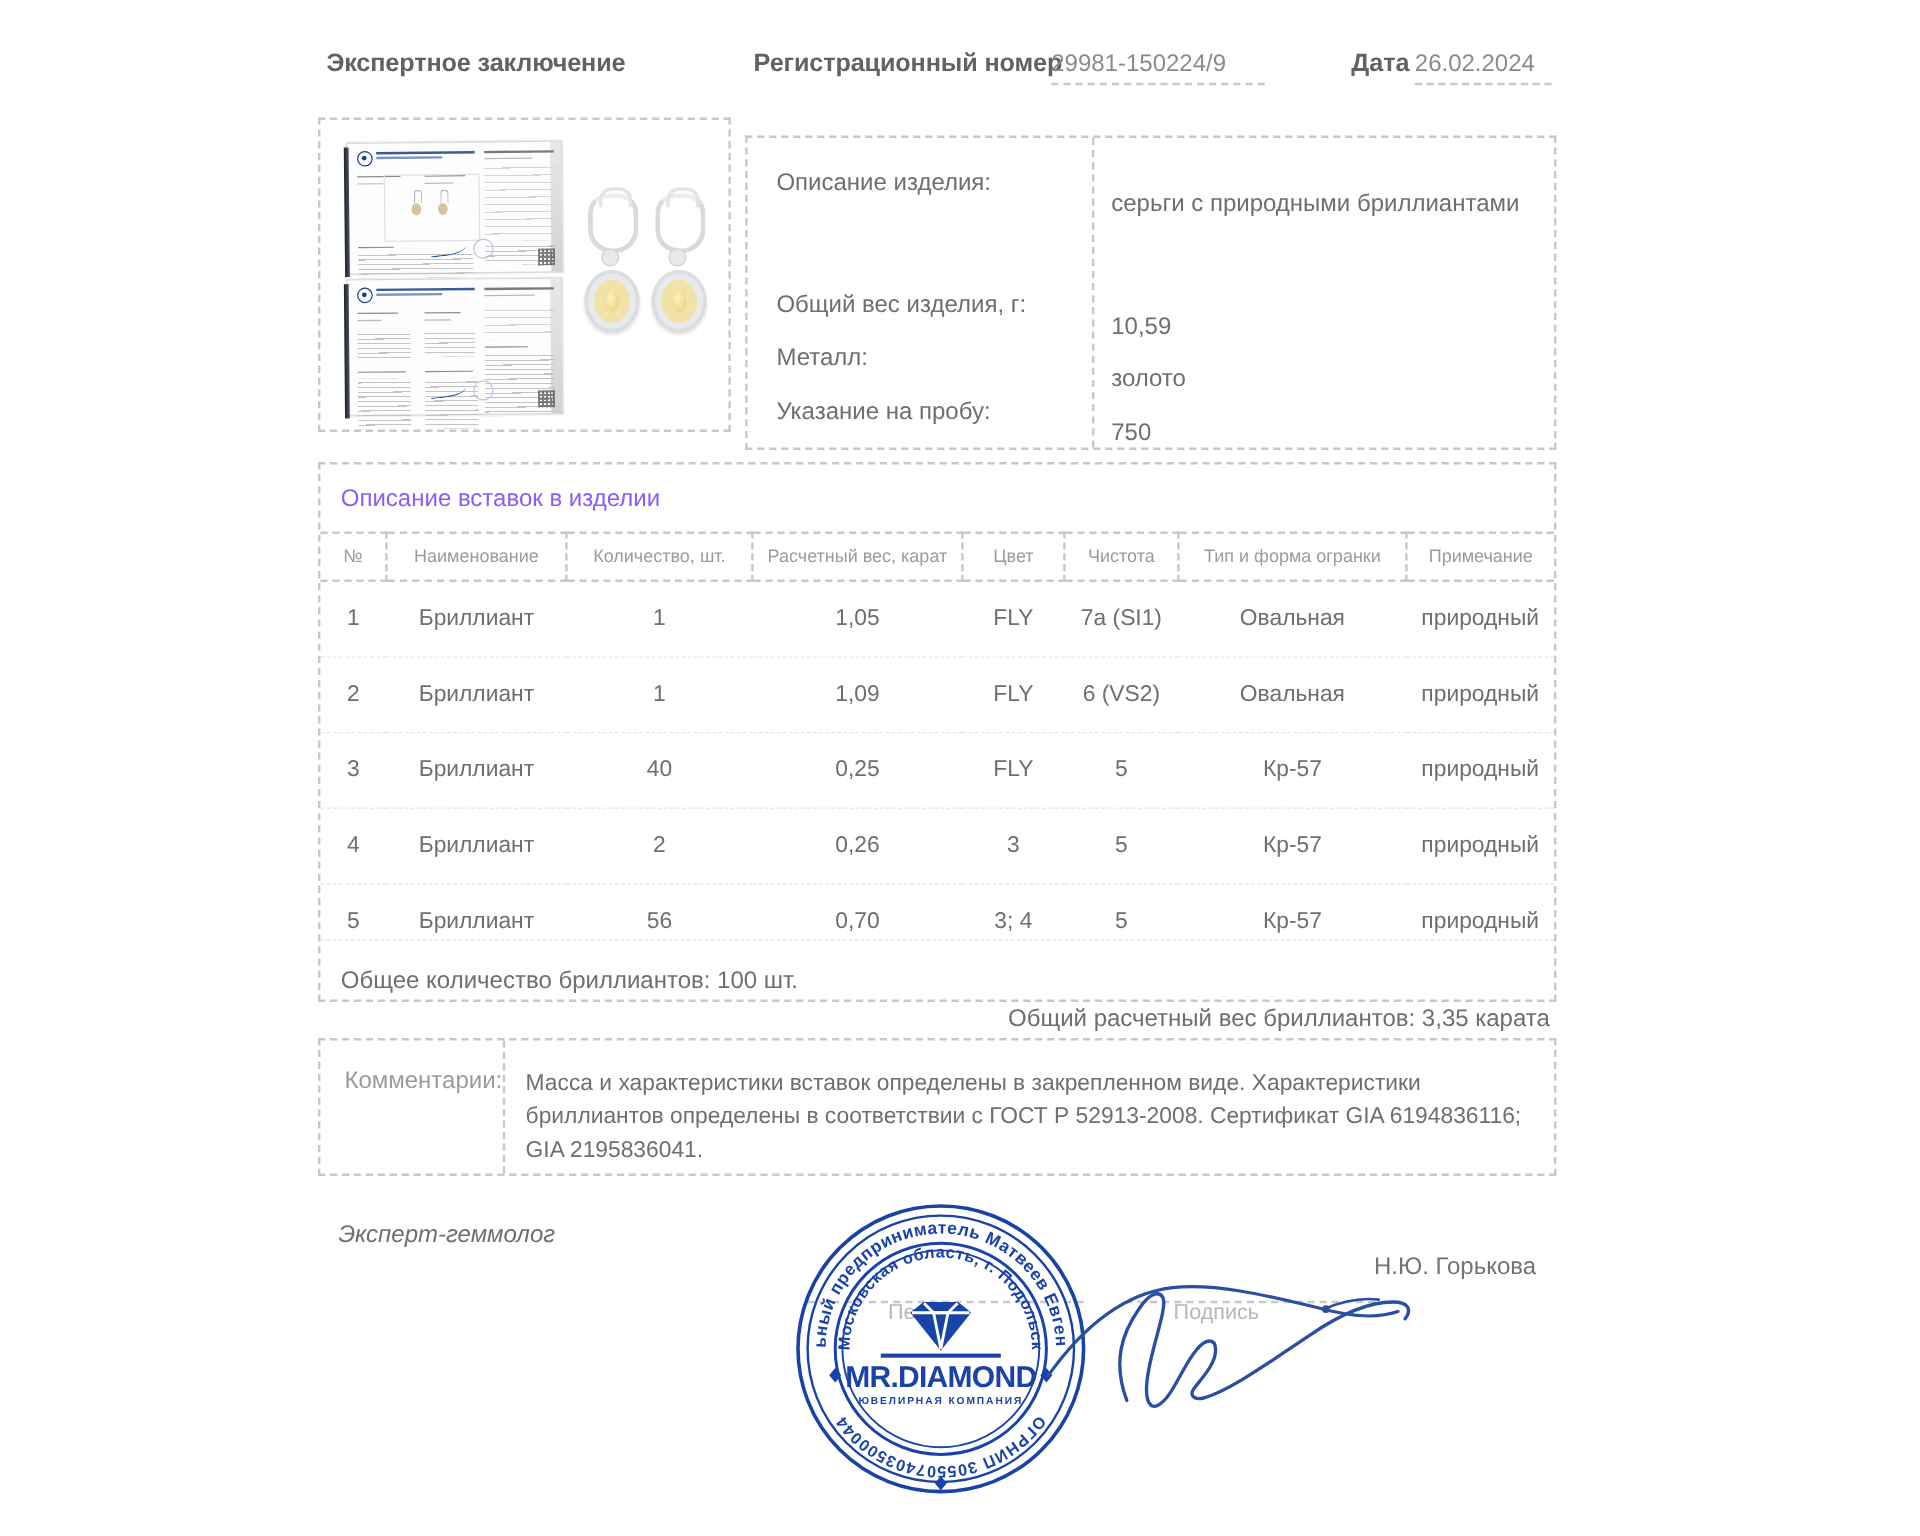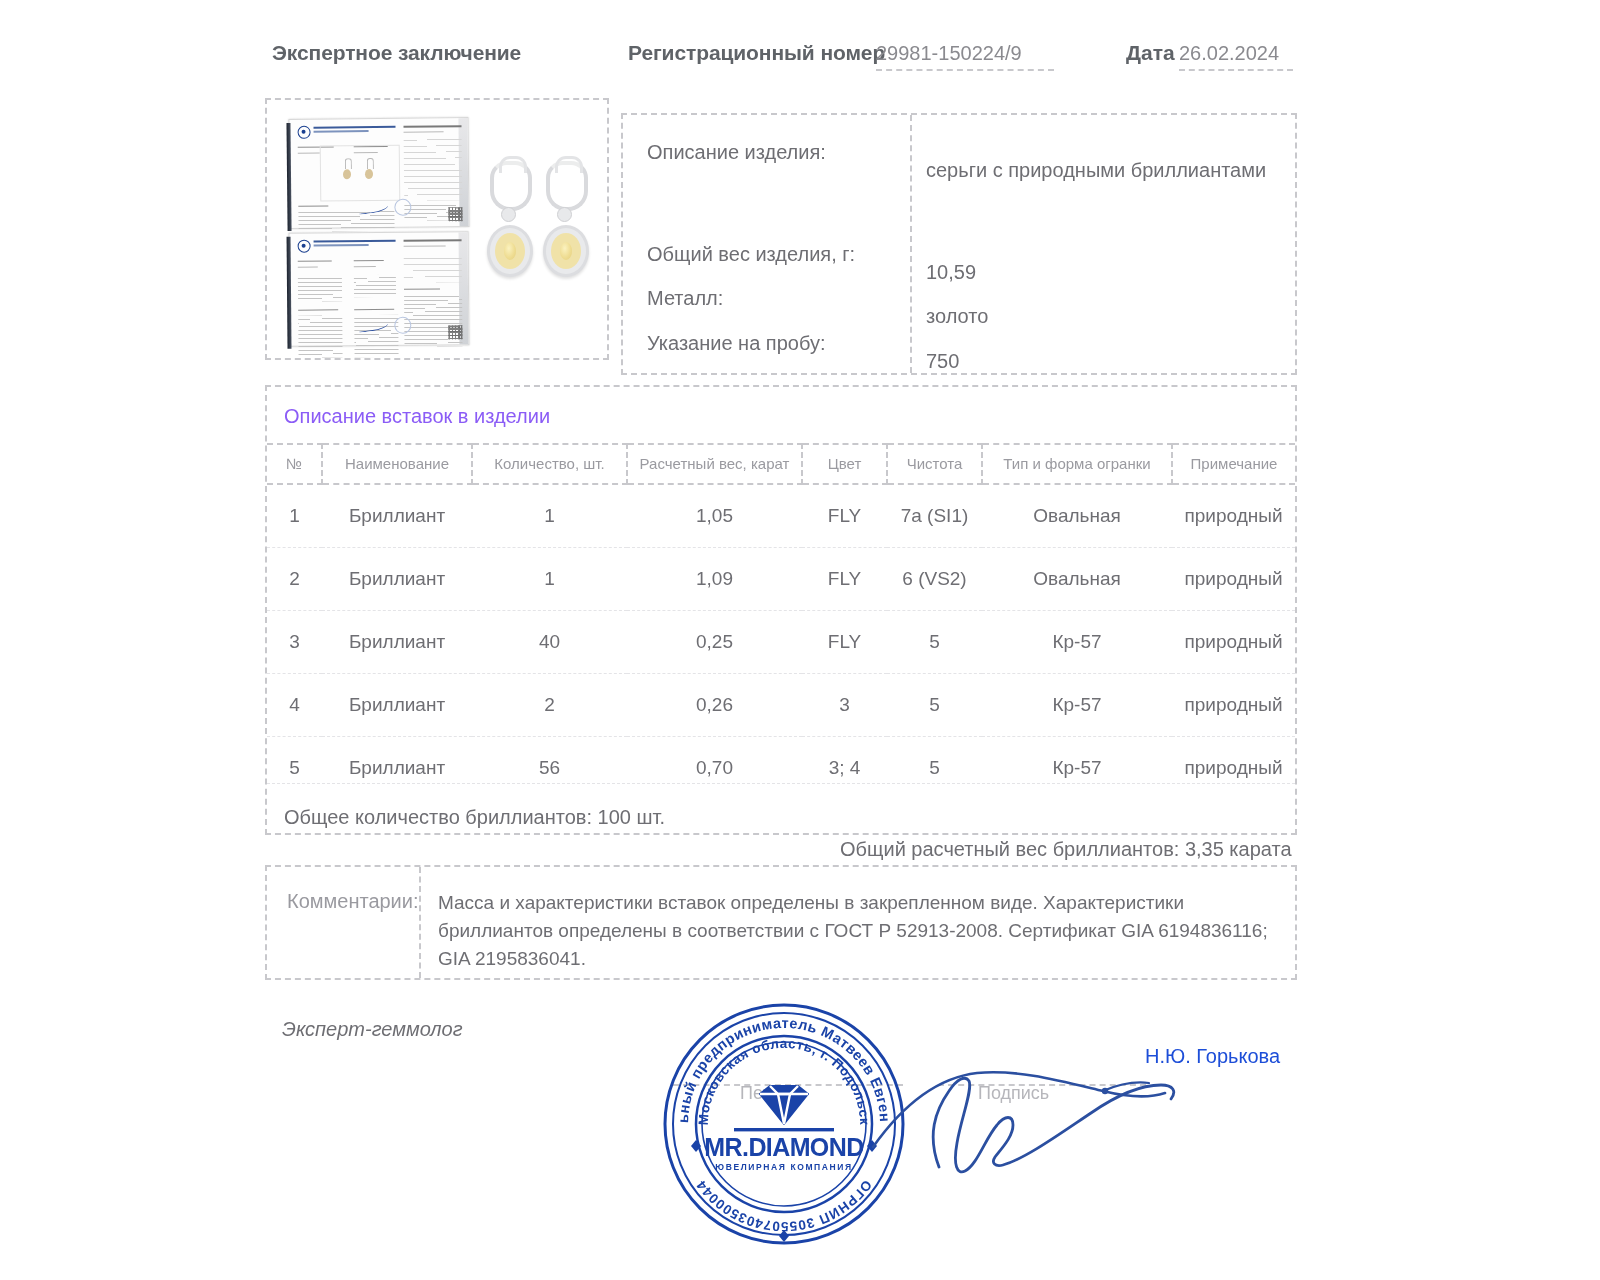--- a/index.html
+++ b/index.html
@@ -371,7 +371,7 @@
   }
   .expert-name {
     position: absolute; left: 880px; top: 40px;
-    font-size: 20px; color: #1d4ed8;
+    font-size: 20px; color: #737373;
   }
 
   

